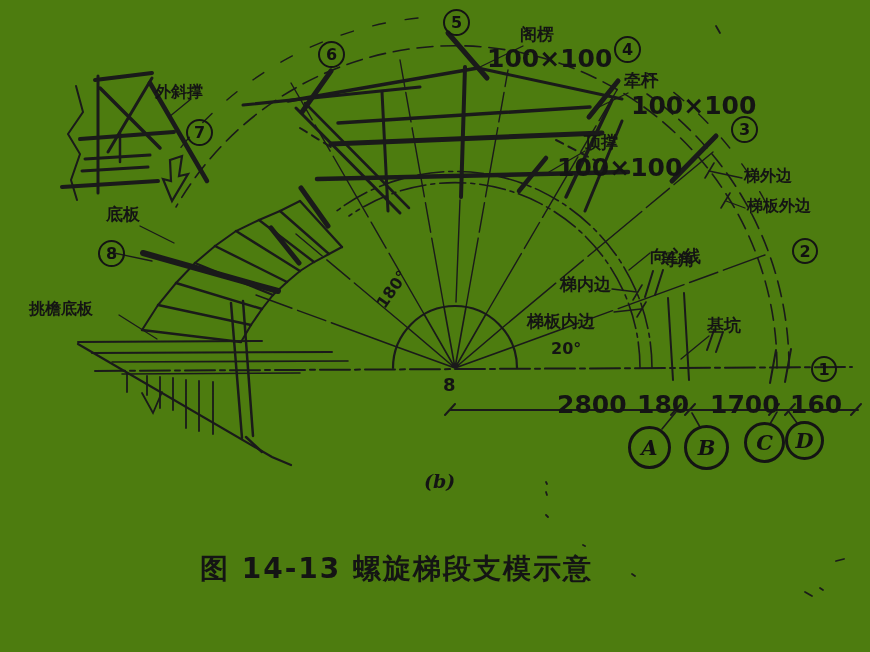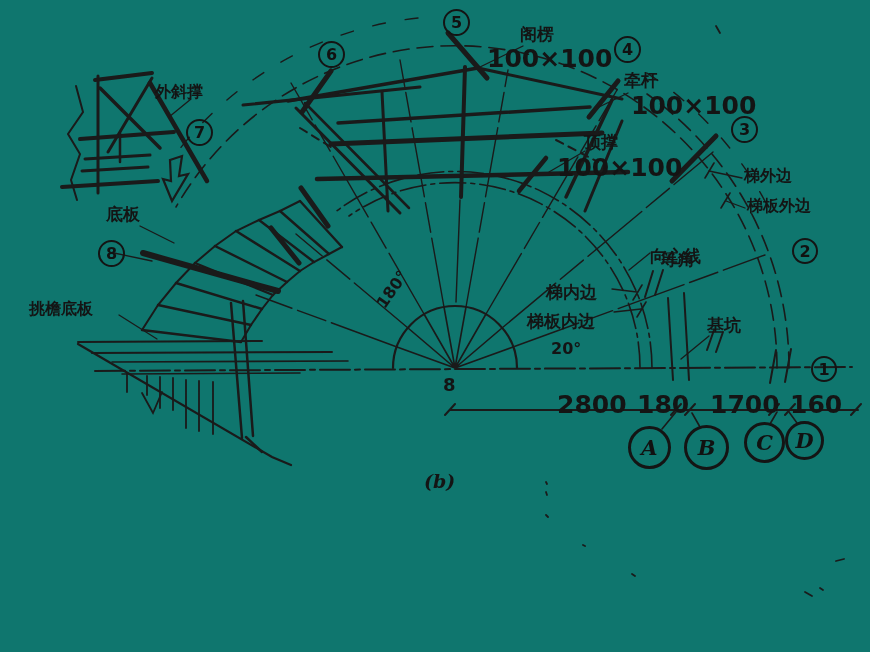--- a/index.html
+++ b/index.html
@@ -3,7 +3,7 @@
 <meta charset="utf-8">
 <style>
   html,body{margin:0;padding:0;background:#fff;}
-  .stage{position:relative;width:870px;height:652px;background:#0f766e;overflow:hidden;
+  .stage{position:relative;width:870px;height:652px;background:#4d7c0f;overflow:hidden;
          font-family:"DejaVu Sans","Liberation Sans",sans-serif;color:#111;}
   svg{position:absolute;left:0;top:0;}
   .lb{position:absolute;font-weight:700;color:#141414;white-space:nowrap;line-height:1.05;}

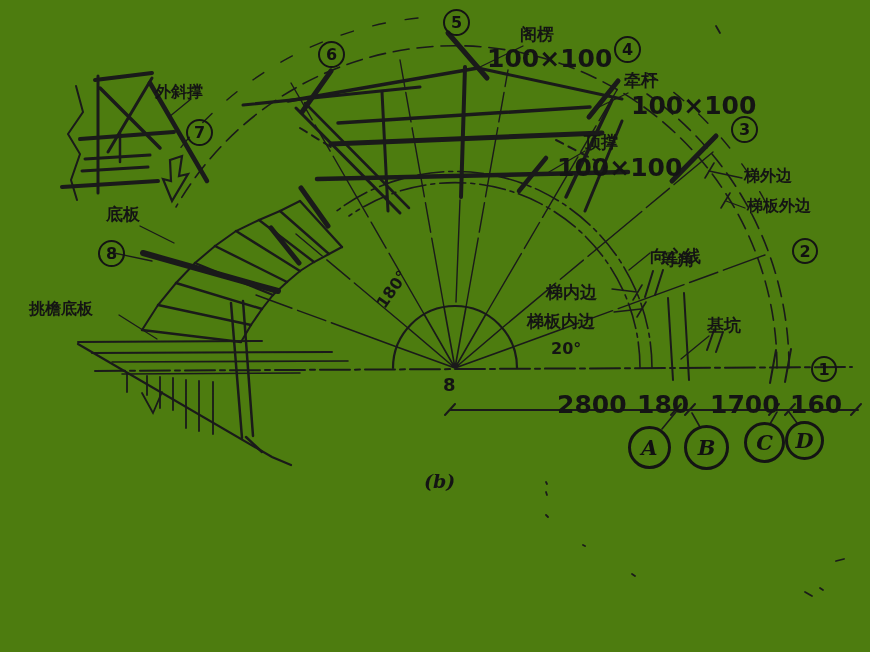--- a/index.html
+++ b/index.html
@@ -192,7 +192,7 @@
   <div class="lb s17" style="left:661px;top:203px;margin-top:48px;">等角</div>
   <div class="lb s17" style="left:650px;top:248px;">向心线</div>
 
-  <div class="lb s17" style="left:546px;top:276px;margin-top:8px;">梯内边</div>
+  <div class="lb s17" style="left:560px;top:276px;">梯内边</div>
   <div class="lb s17" style="left:527px;top:313px;">梯板内边</div>
 
   <div class="lb s17" style="left:707px;top:317px;">基坑</div>

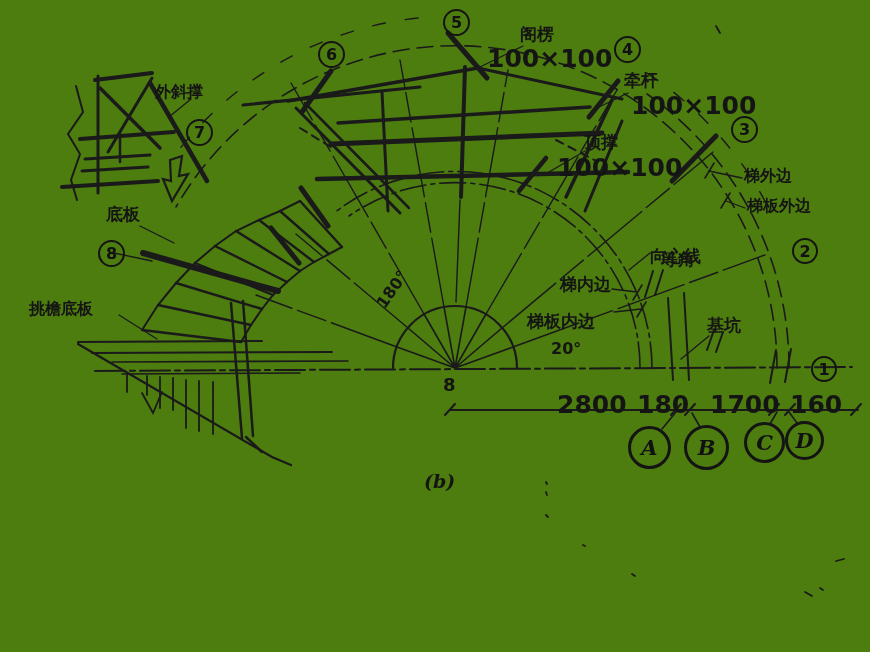--- a/index.html
+++ b/index.html
@@ -225,6 +225,7 @@
   <div class="gcirc" style="left:785px;top:421px;width:39px;height:39px;">D</div>
 
   <div class="lb subfig" style="left:424px;top:472px;">(b)</div>
+  <div class="lb cap1" style="left:200px;top:554px;">图 14-13  螺旋梯段支模示意</div>
 
 </div>
 

